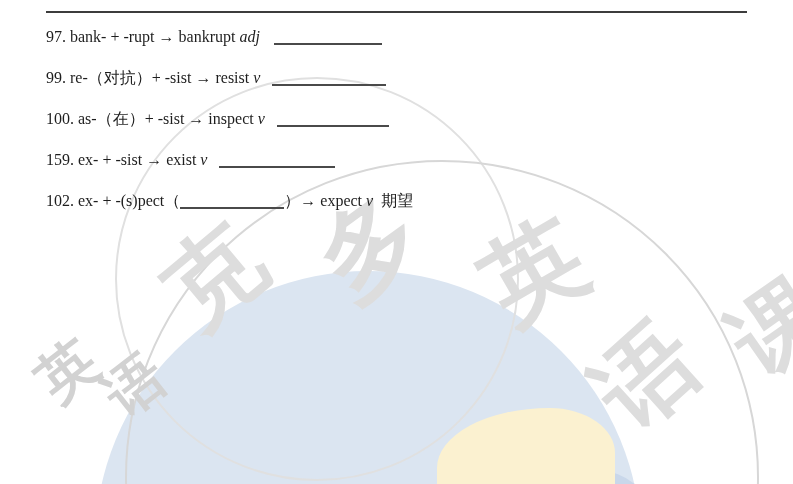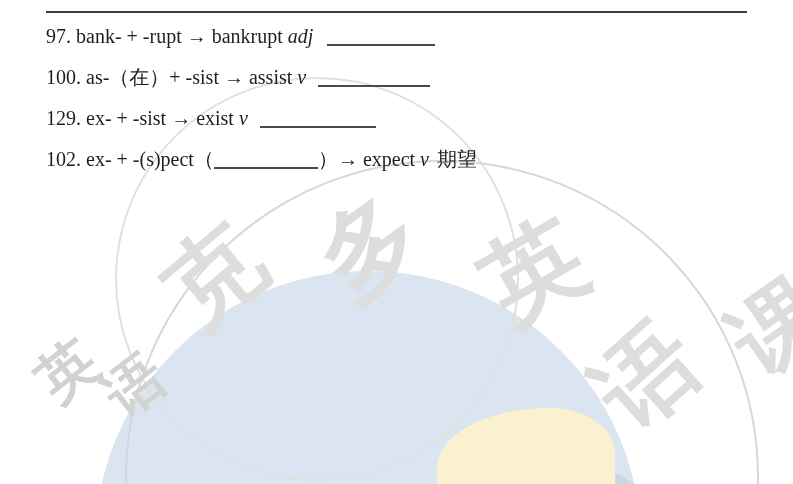--- a/index.html
+++ b/index.html
@@ -33,7 +33,7 @@
   #top-rule{position:absolute;left:46px;top:11px;width:701px;height:2px;background:#3c3c3c;z-index:2;}
   #word-list{
     position:absolute;left:46px;top:16px;right:10px;z-index:2;
-    font-size:20px;line-height:41px;
+    font-size:16px;line-height:41px;
   }
   .line{white-space:nowrap;height:41px;}
   .it{font-style:italic;}

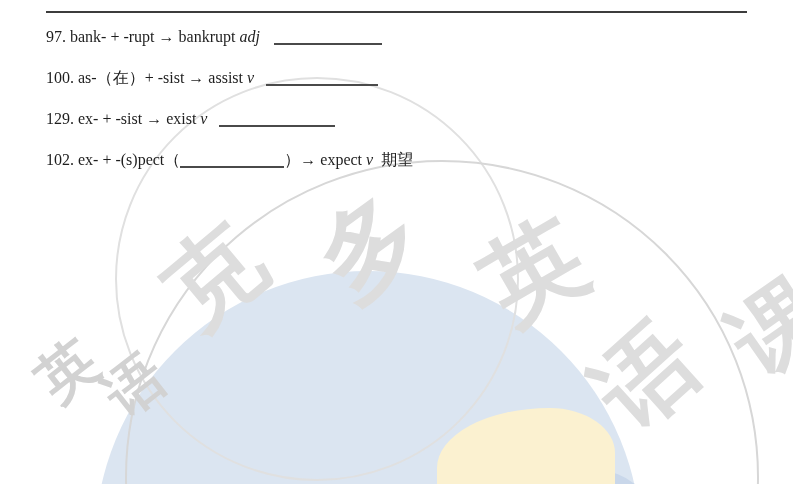--- a/index.html
+++ b/index.html
@@ -66,6 +66,7 @@
   <div id="word-list">
 
   <div class="line"><span>97. bank- + -rupt → bankrupt </span><span class="it">adj</span><span class="gap" style="width: 14px;"></span><span class="blank" style="width: 108px; background: rgb(74, 74, 74);"></span></div>
+      <div class="line"><span>99. re-（对抗）+ -sist → resist </span><span class="it">v</span><span class="gap" style="width: 12px;"></span><span class="blank" style="width: 114px; background: rgb(74, 74, 74);"></span></div>
       <div class="line"><span>100. as-（在）+ -sist → assist </span><span class="it">v</span><span class="gap" style="width: 12px;"></span><span class="blank" style="width: 112px; background: rgb(74, 74, 74);"></span></div>
       <div class="line"><span>129. ex- + -sist → exist </span><span class="it">v</span><span class="gap" style="width: 12px;"></span><span class="blank" style="width: 116px; background: rgb(74, 74, 74);"></span></div>
       <div class="line"><span>102. ex- + -(s)pect（</span><span class="blank" style="width: 104px; background: rgb(74, 74, 74);"></span><span>）→ expect </span><span class="it">v</span><span class="gap" style="width: 8px;"></span><span>期望</span></div>

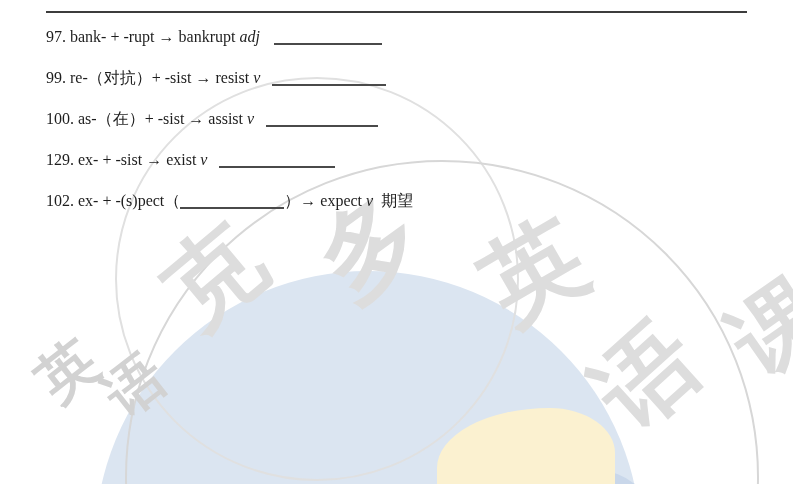--- a/index.html
+++ b/index.html
@@ -67,7 +67,7 @@
 
   <div class="line"><span>97. bank- + -rupt → bankrupt </span><span class="it">adj</span><span class="gap" style="width: 14px;"></span><span class="blank" style="width: 108px; background: rgb(74, 74, 74);"></span></div>
       <div class="line"><span>99. re-（对抗）+ -sist → resist </span><span class="it">v</span><span class="gap" style="width: 12px;"></span><span class="blank" style="width: 114px; background: rgb(74, 74, 74);"></span></div>
-      <div class="line"><span>100. as-（在）+ -sist → assist </span><span class="it">v</span><span class="gap" style="width: 12px;"></span><span class="blank" style="width: 112px; background: rgb(74, 74, 74);"></span></div>
+      <div class="line"><span>100. as-（在）+ -sist → inspect </span><span class="it">v</span><span class="gap" style="width: 12px;"></span><span class="blank" style="width: 112px; background: rgb(74, 74, 74);"></span></div>
       <div class="line"><span>129. ex- + -sist → exist </span><span class="it">v</span><span class="gap" style="width: 12px;"></span><span class="blank" style="width: 116px; background: rgb(74, 74, 74);"></span></div>
       <div class="line"><span>102. ex- + -(s)pect（</span><span class="blank" style="width: 104px; background: rgb(74, 74, 74);"></span><span>）→ expect </span><span class="it">v</span><span class="gap" style="width: 8px;"></span><span>期望</span></div>
     </div>

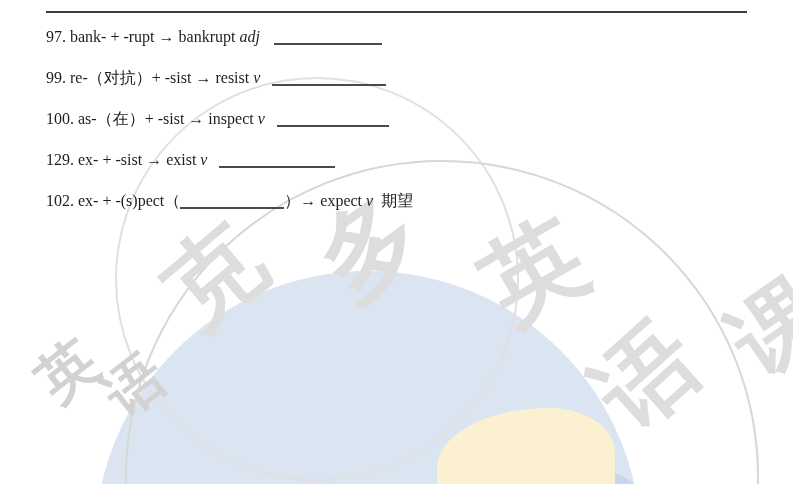--- a/index.html
+++ b/index.html
@@ -68,7 +68,7 @@
   <div class="line"><span>97. bank- + -rupt → bankrupt </span><span class="it">adj</span><span class="gap" style="width: 14px;"></span><span class="blank" style="width: 108px; background: rgb(74, 74, 74);"></span></div>
       <div class="line"><span>99. re-（对抗）+ -sist → resist </span><span class="it">v</span><span class="gap" style="width: 12px;"></span><span class="blank" style="width: 114px; background: rgb(74, 74, 74);"></span></div>
       <div class="line"><span>100. as-（在）+ -sist → inspect </span><span class="it">v</span><span class="gap" style="width: 12px;"></span><span class="blank" style="width: 112px; background: rgb(74, 74, 74);"></span></div>
-      <div class="line"><span>129. ex- + -sist → exist </span><span class="it">v</span><span class="gap" style="width: 12px;"></span><span class="blank" style="width: 116px; background: rgb(74, 74, 74);"></span></div>
+      <div class="line"><span>159. ex- + -sist → exist </span><span class="it">v</span><span class="gap" style="width: 12px;"></span><span class="blank" style="width: 116px; background: rgb(74, 74, 74);"></span></div>
       <div class="line"><span>102. ex- + -(s)pect（</span><span class="blank" style="width: 104px; background: rgb(74, 74, 74);"></span><span>）→ expect </span><span class="it">v</span><span class="gap" style="width: 8px;"></span><span>期望</span></div>
     </div>
 

